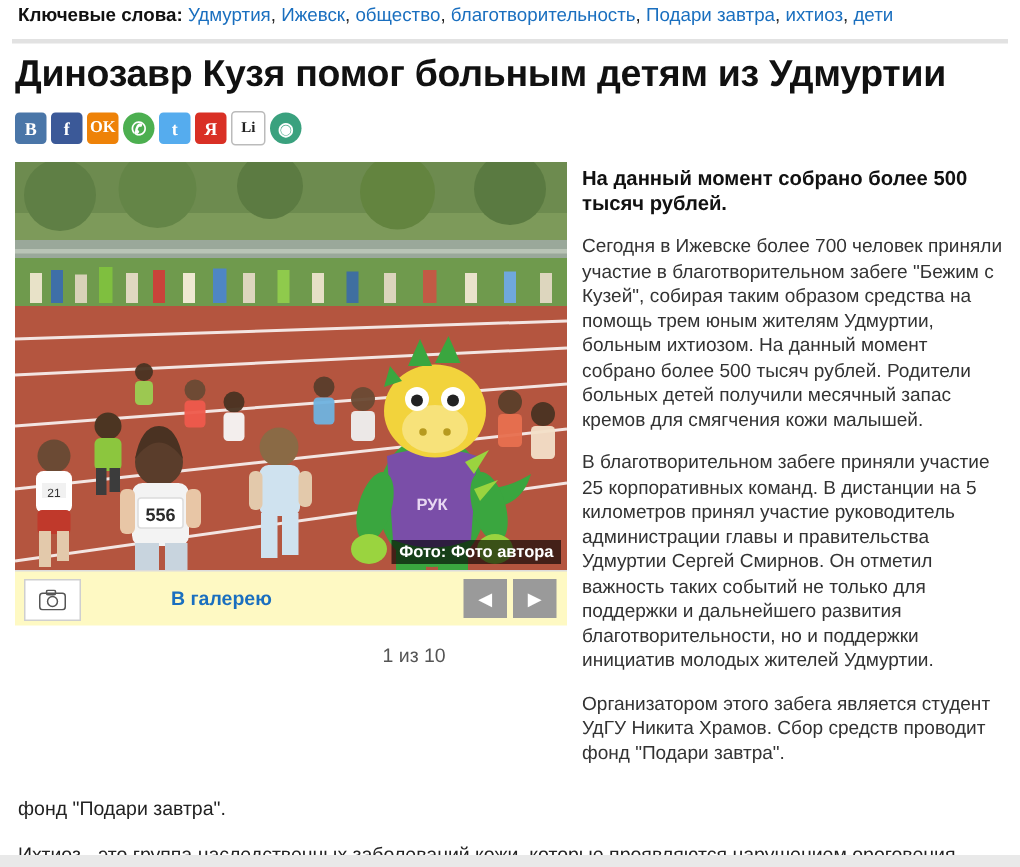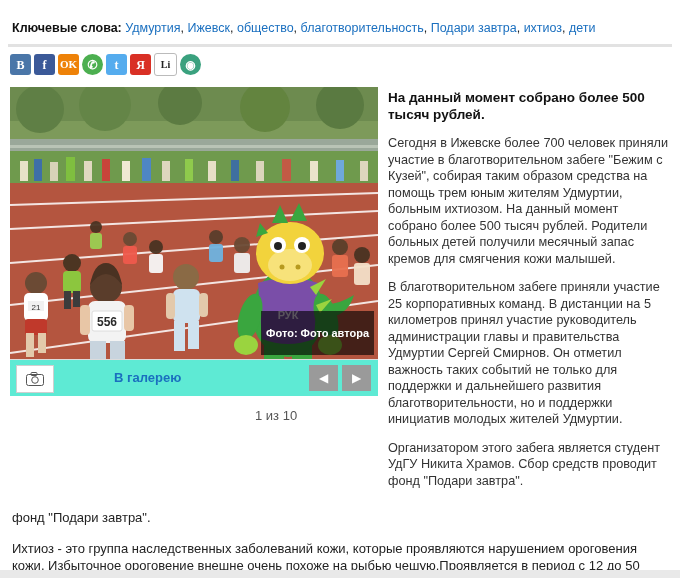--- a/index.html
+++ b/index.html
@@ -24,7 +24,7 @@
   }
   
   .keywords {
-    padding: 20px 4px 6px 4px;
+    padding: 2px 4px 6px 4px;
     font-size: 12.5px;
     line-height: 16px;
     white-space: nowrap;

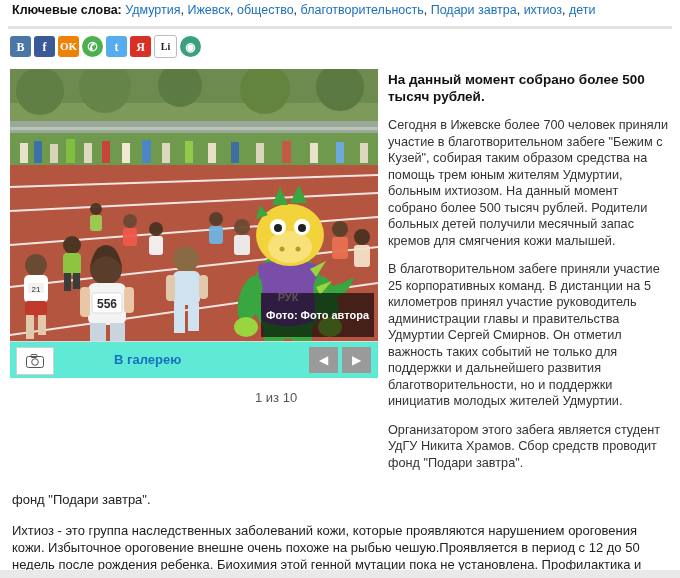--- a/index.html
+++ b/index.html
@@ -216,6 +216,7 @@
   </div>
   <div class="rule"></div>
 
+  <h1 class="headline">Динозавр Кузя помог больным детям из Удмуртии</h1>
 
   <div class="socialrow">
     <div class="social">

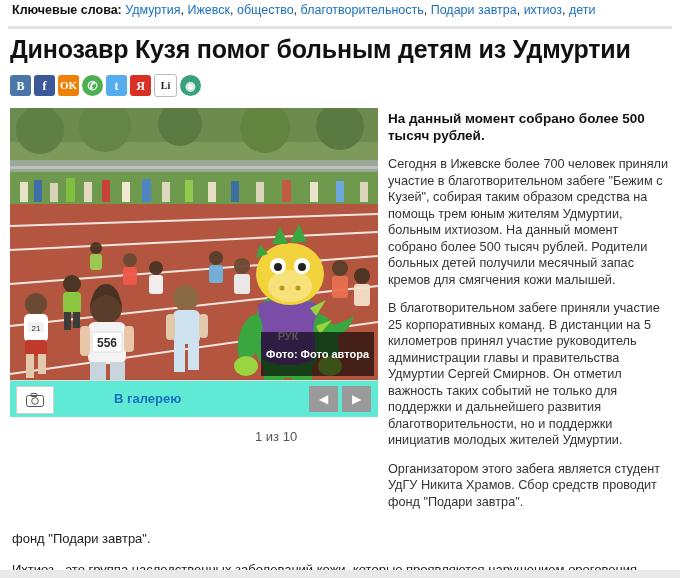--- a/index.html
+++ b/index.html
@@ -115,7 +115,7 @@
     color: #fff;
     font-size: 11px;
     font-weight: bold;
-    padding: 16px 5px;
+    padding: 2px 5px;
   }
   
   .gallerybar {

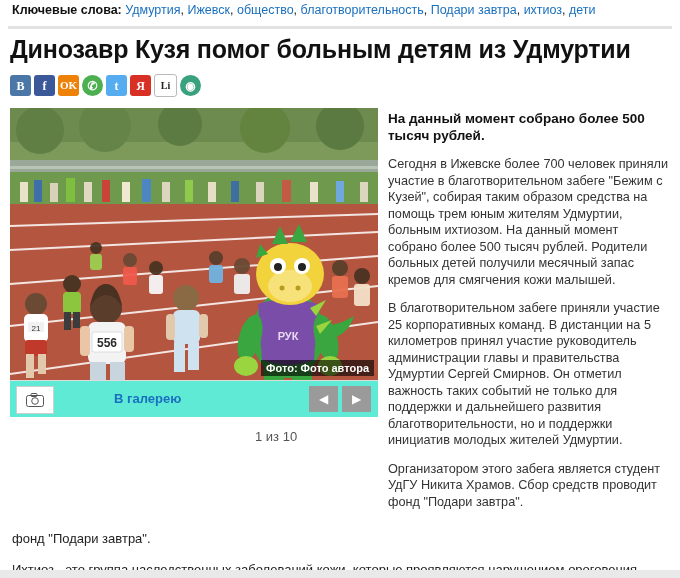--- a/index.html
+++ b/index.html
@@ -122,7 +122,7 @@
     position: relative;
     width: 368px;
     height: 36px;
-    background: #5eead4;
+    background: #fef9c3;
     border-top: 1px solid #dcdcdc;
   }
   .cam-btn {

